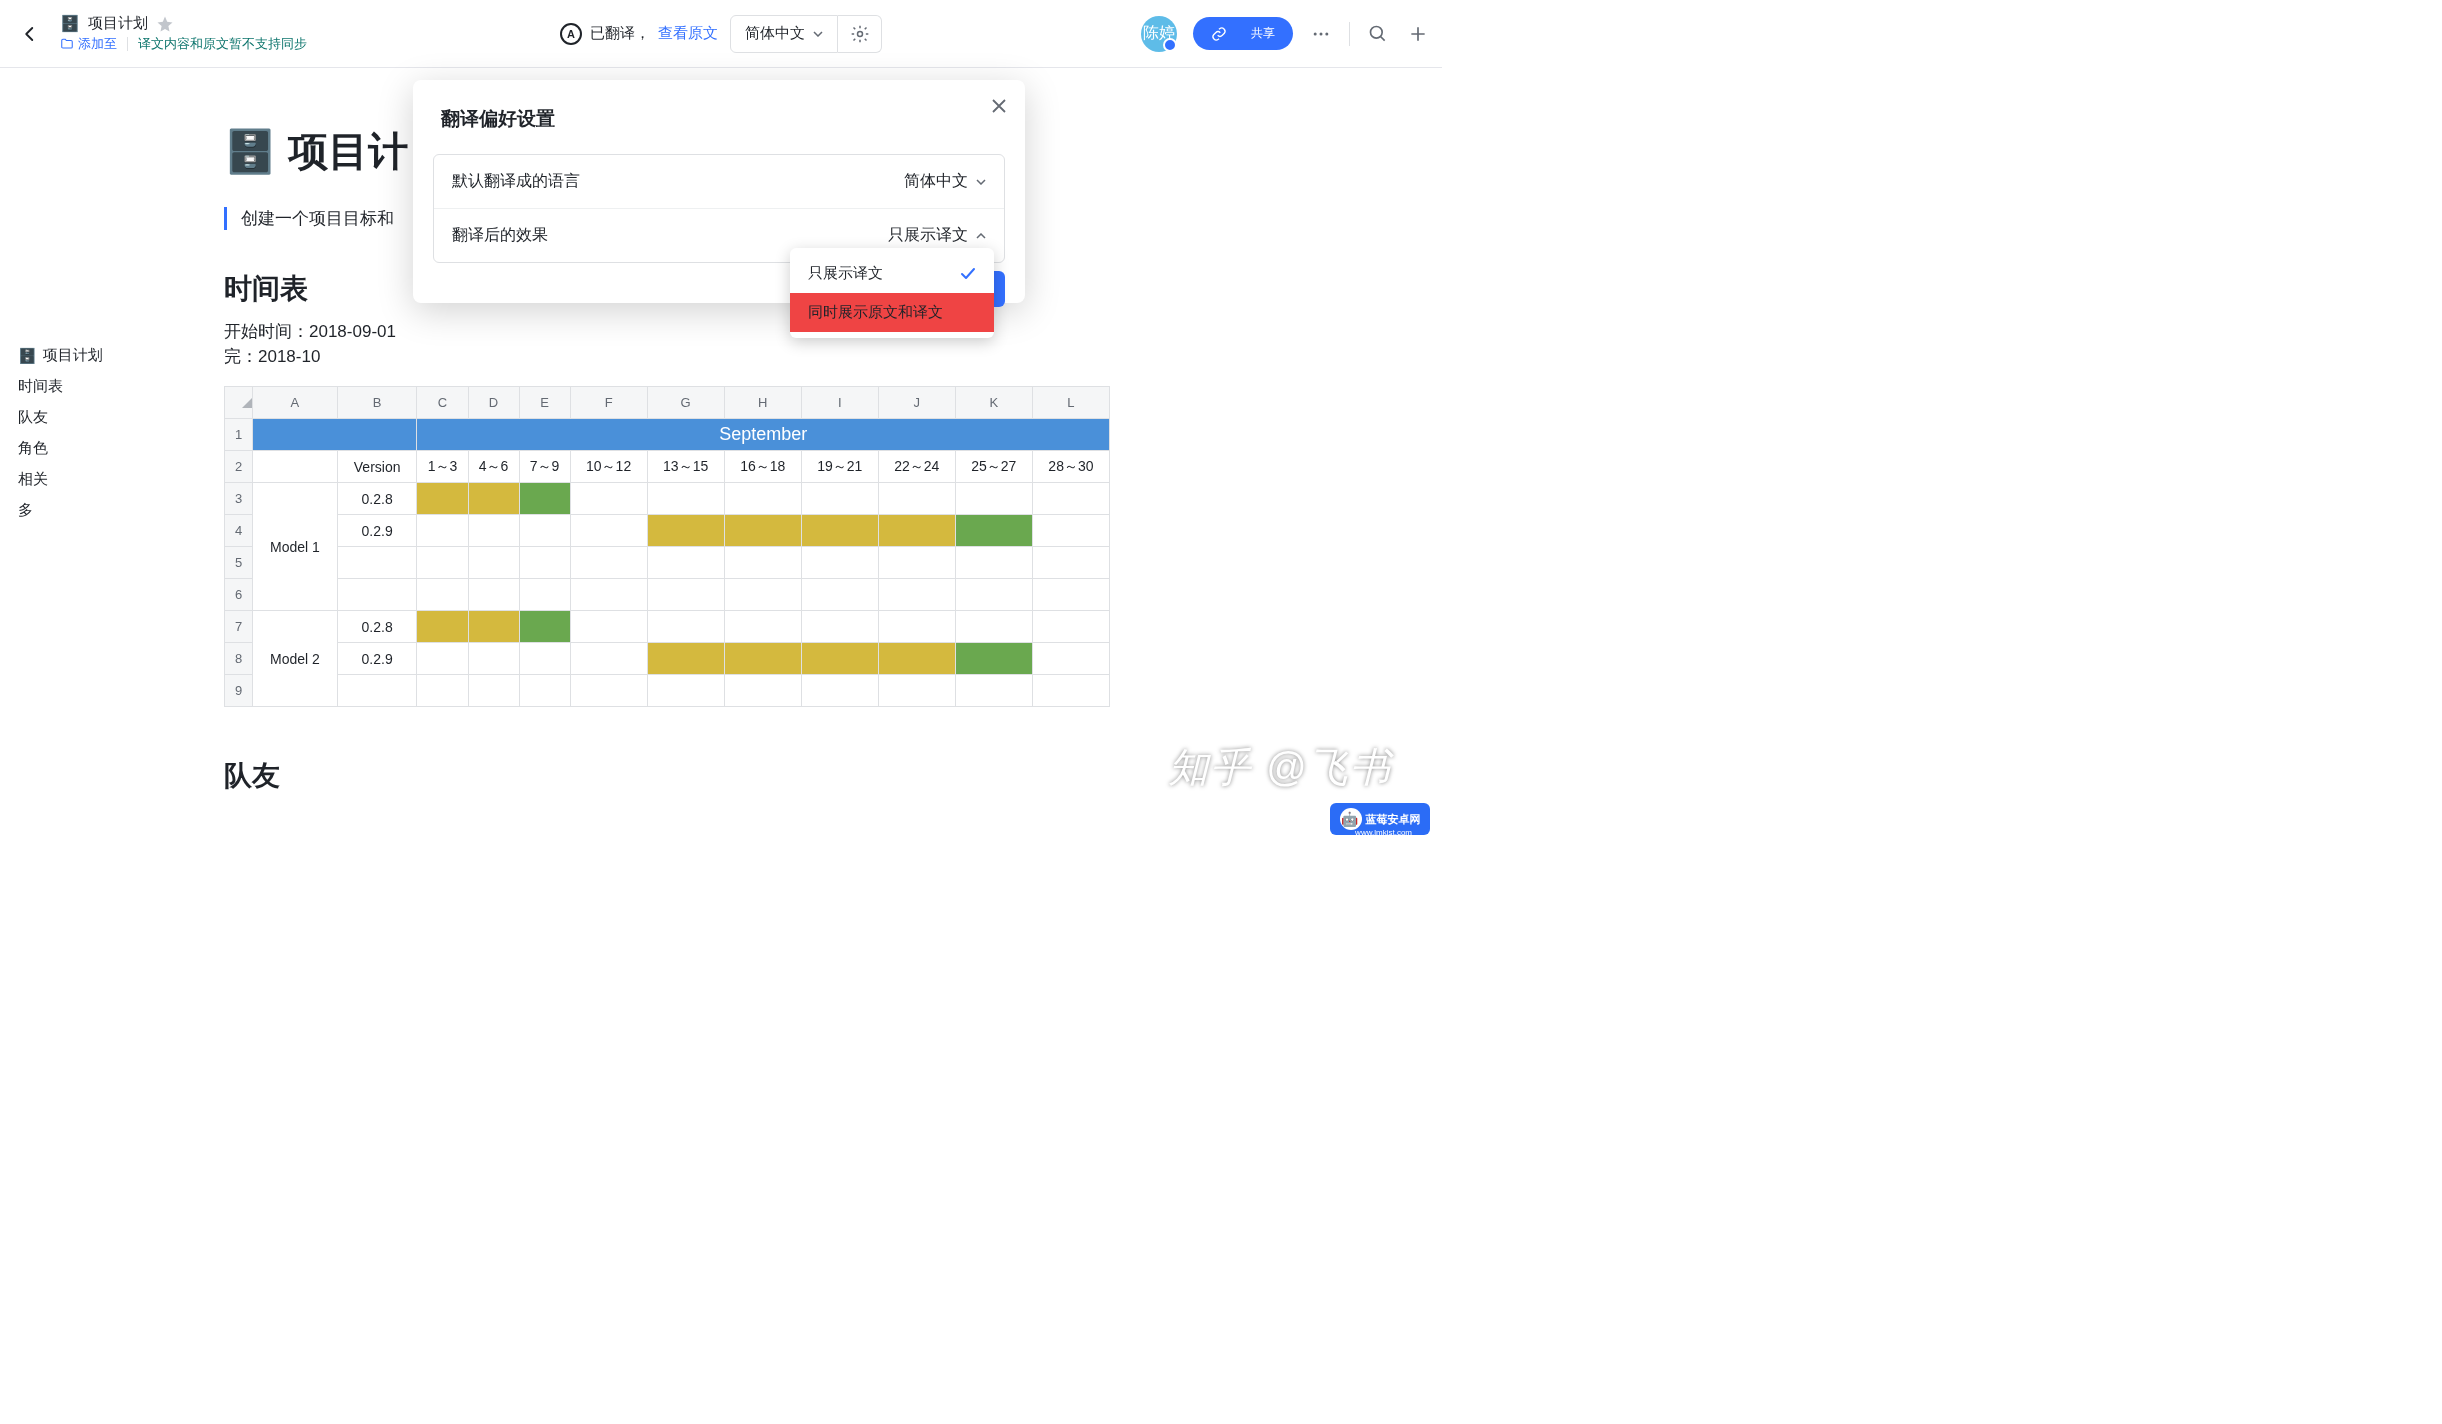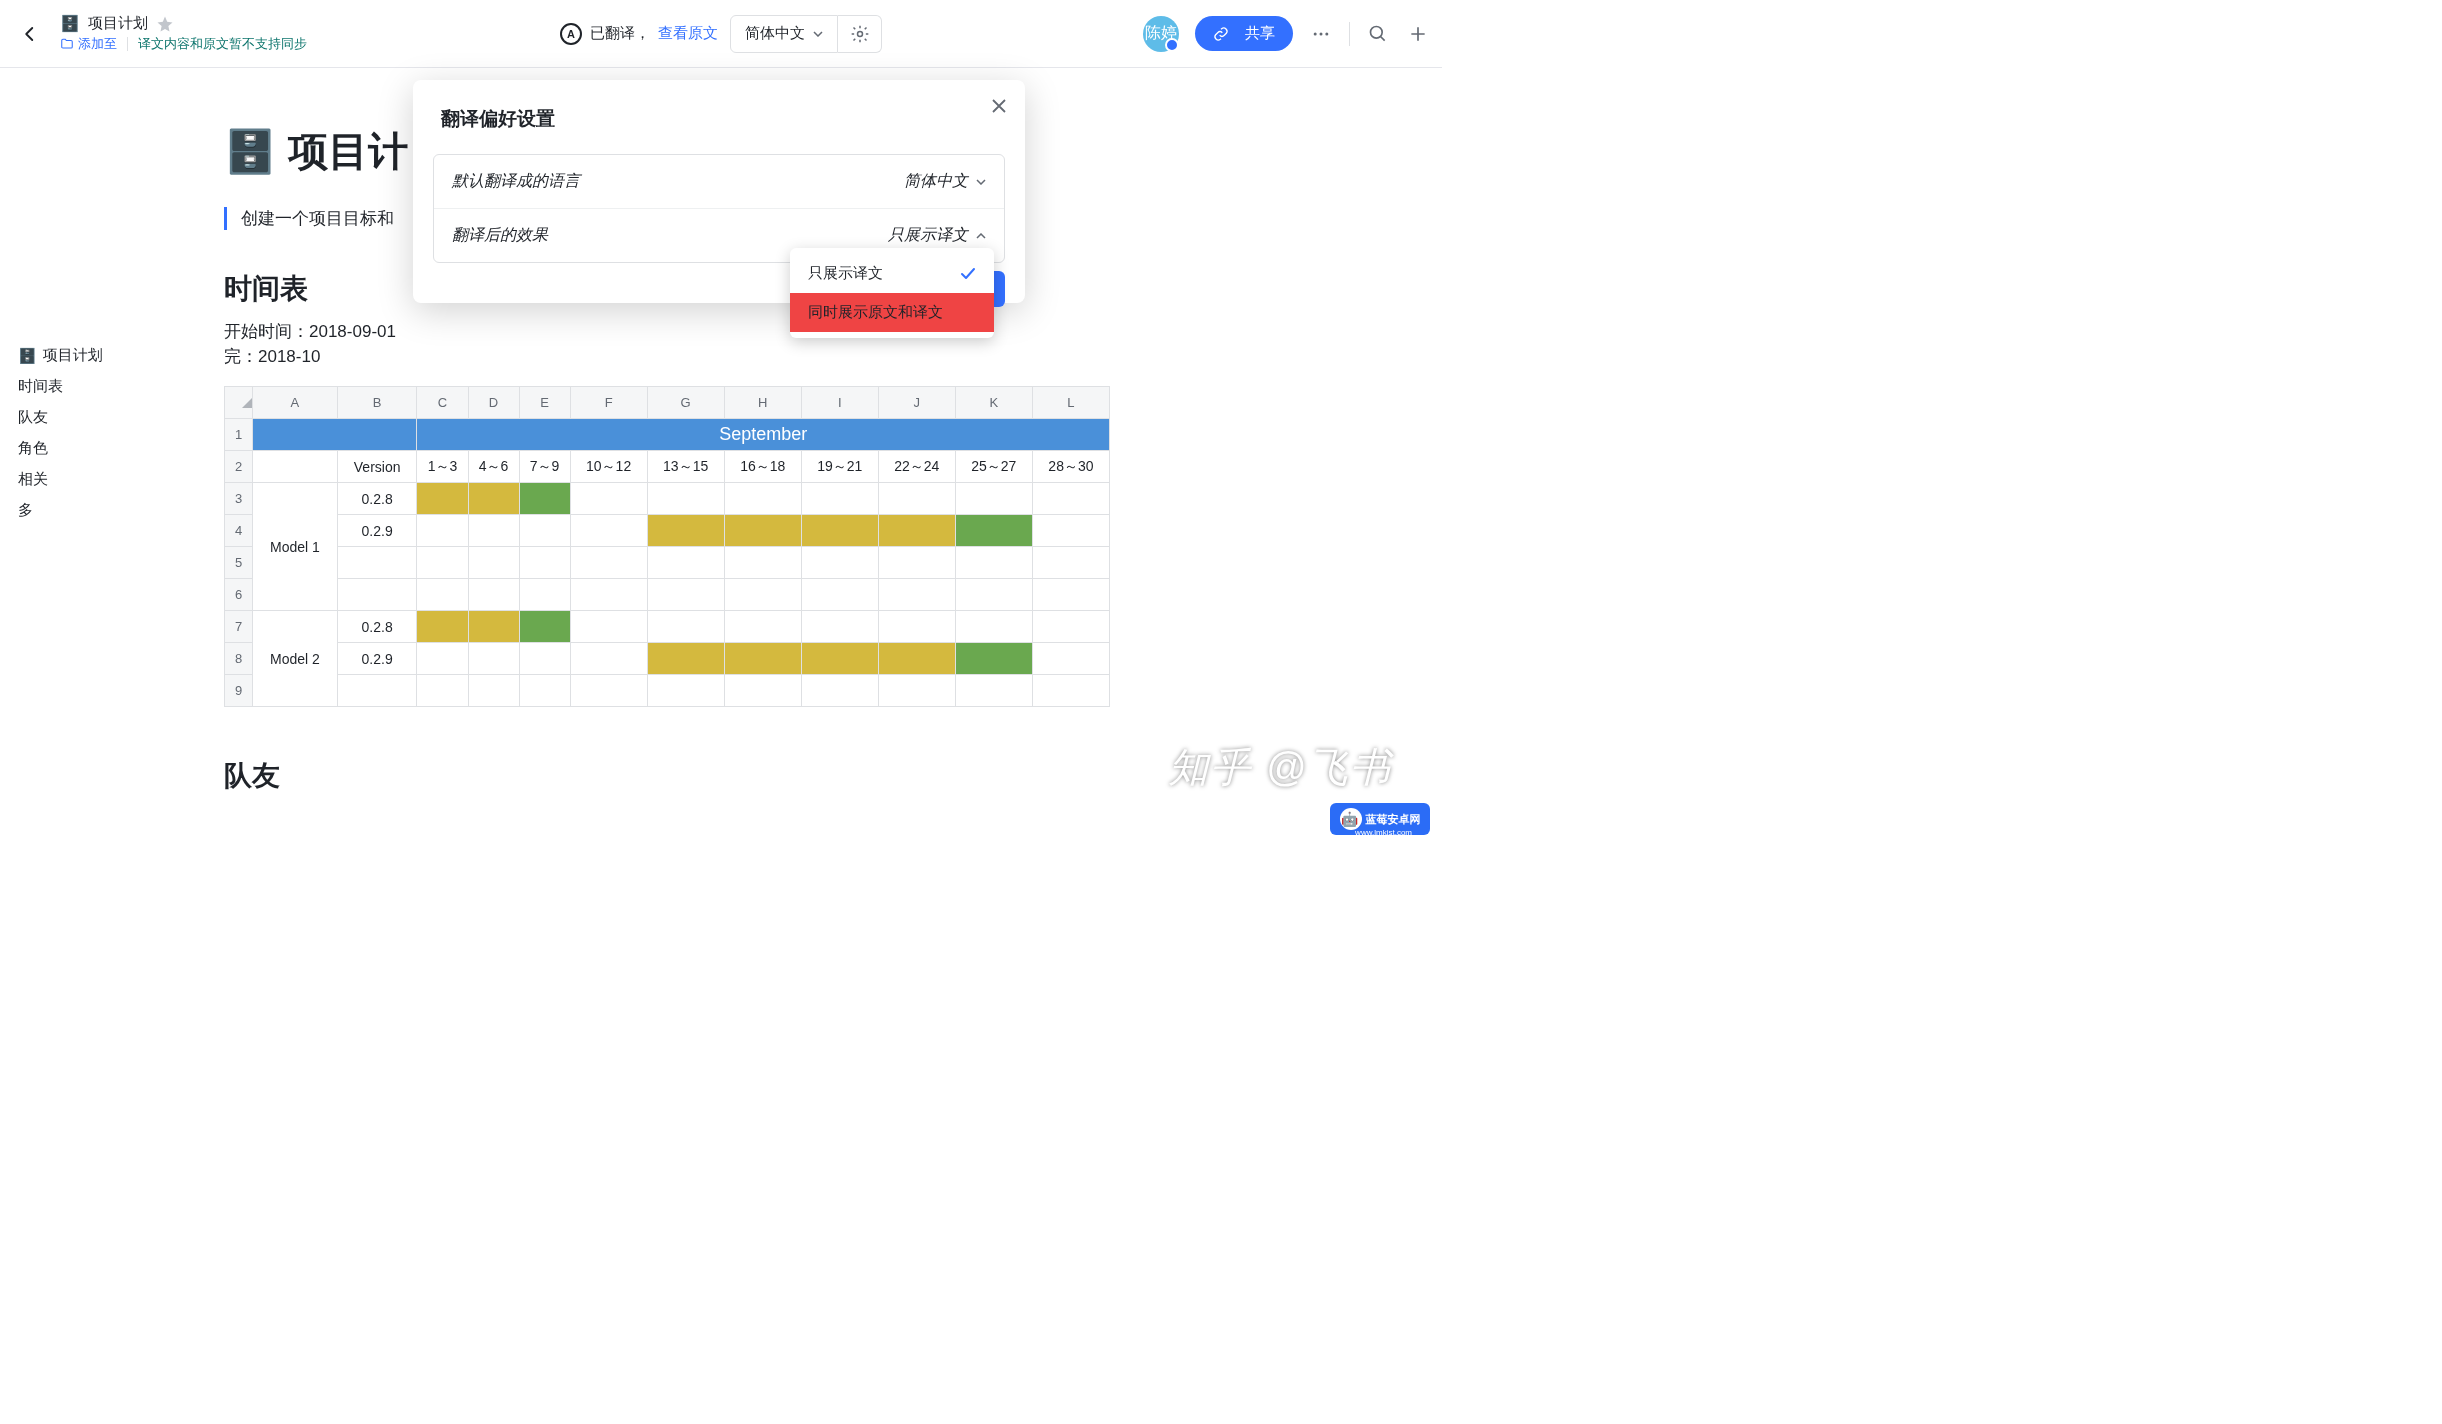--- a/index.html
+++ b/index.html
@@ -28,7 +28,7 @@
 .topbar-right { margin-left: auto; display: flex; align-items: center; gap: 16px; }
 .avatar { width: 36px; height: 36px; border-radius: 50%; background: #5ebce8; color: #fff; display: flex; align-items: center; justify-content: center; font-size: 16px; position: relative; }
 .avatar::after { content: ''; position: absolute; bottom: 0; right: 0; width: 10px; height: 10px; background: #3370ff; border: 2px solid #fff; border-radius: 50%; }
-.share-btn { background: #3370ff; color: #fff; border-radius: 18px; padding: 8px 18px; display: flex; align-items: center; gap: 16px; font-size: 15px; cursor: pointer; }
+.share-btn { background: #3370ff; color: #fff; border-radius: 18px; padding: 8px 18px; display: flex; align-items: center; gap: 24px; font-size: 12px; cursor: pointer; }
 .icon-btn { width: 24px; height: 24px; display: flex; align-items: center; justify-content: center; cursor: pointer; color: #646a73; }
 .vsep { width: 1px; height: 24px; background: #dee0e3; }
 

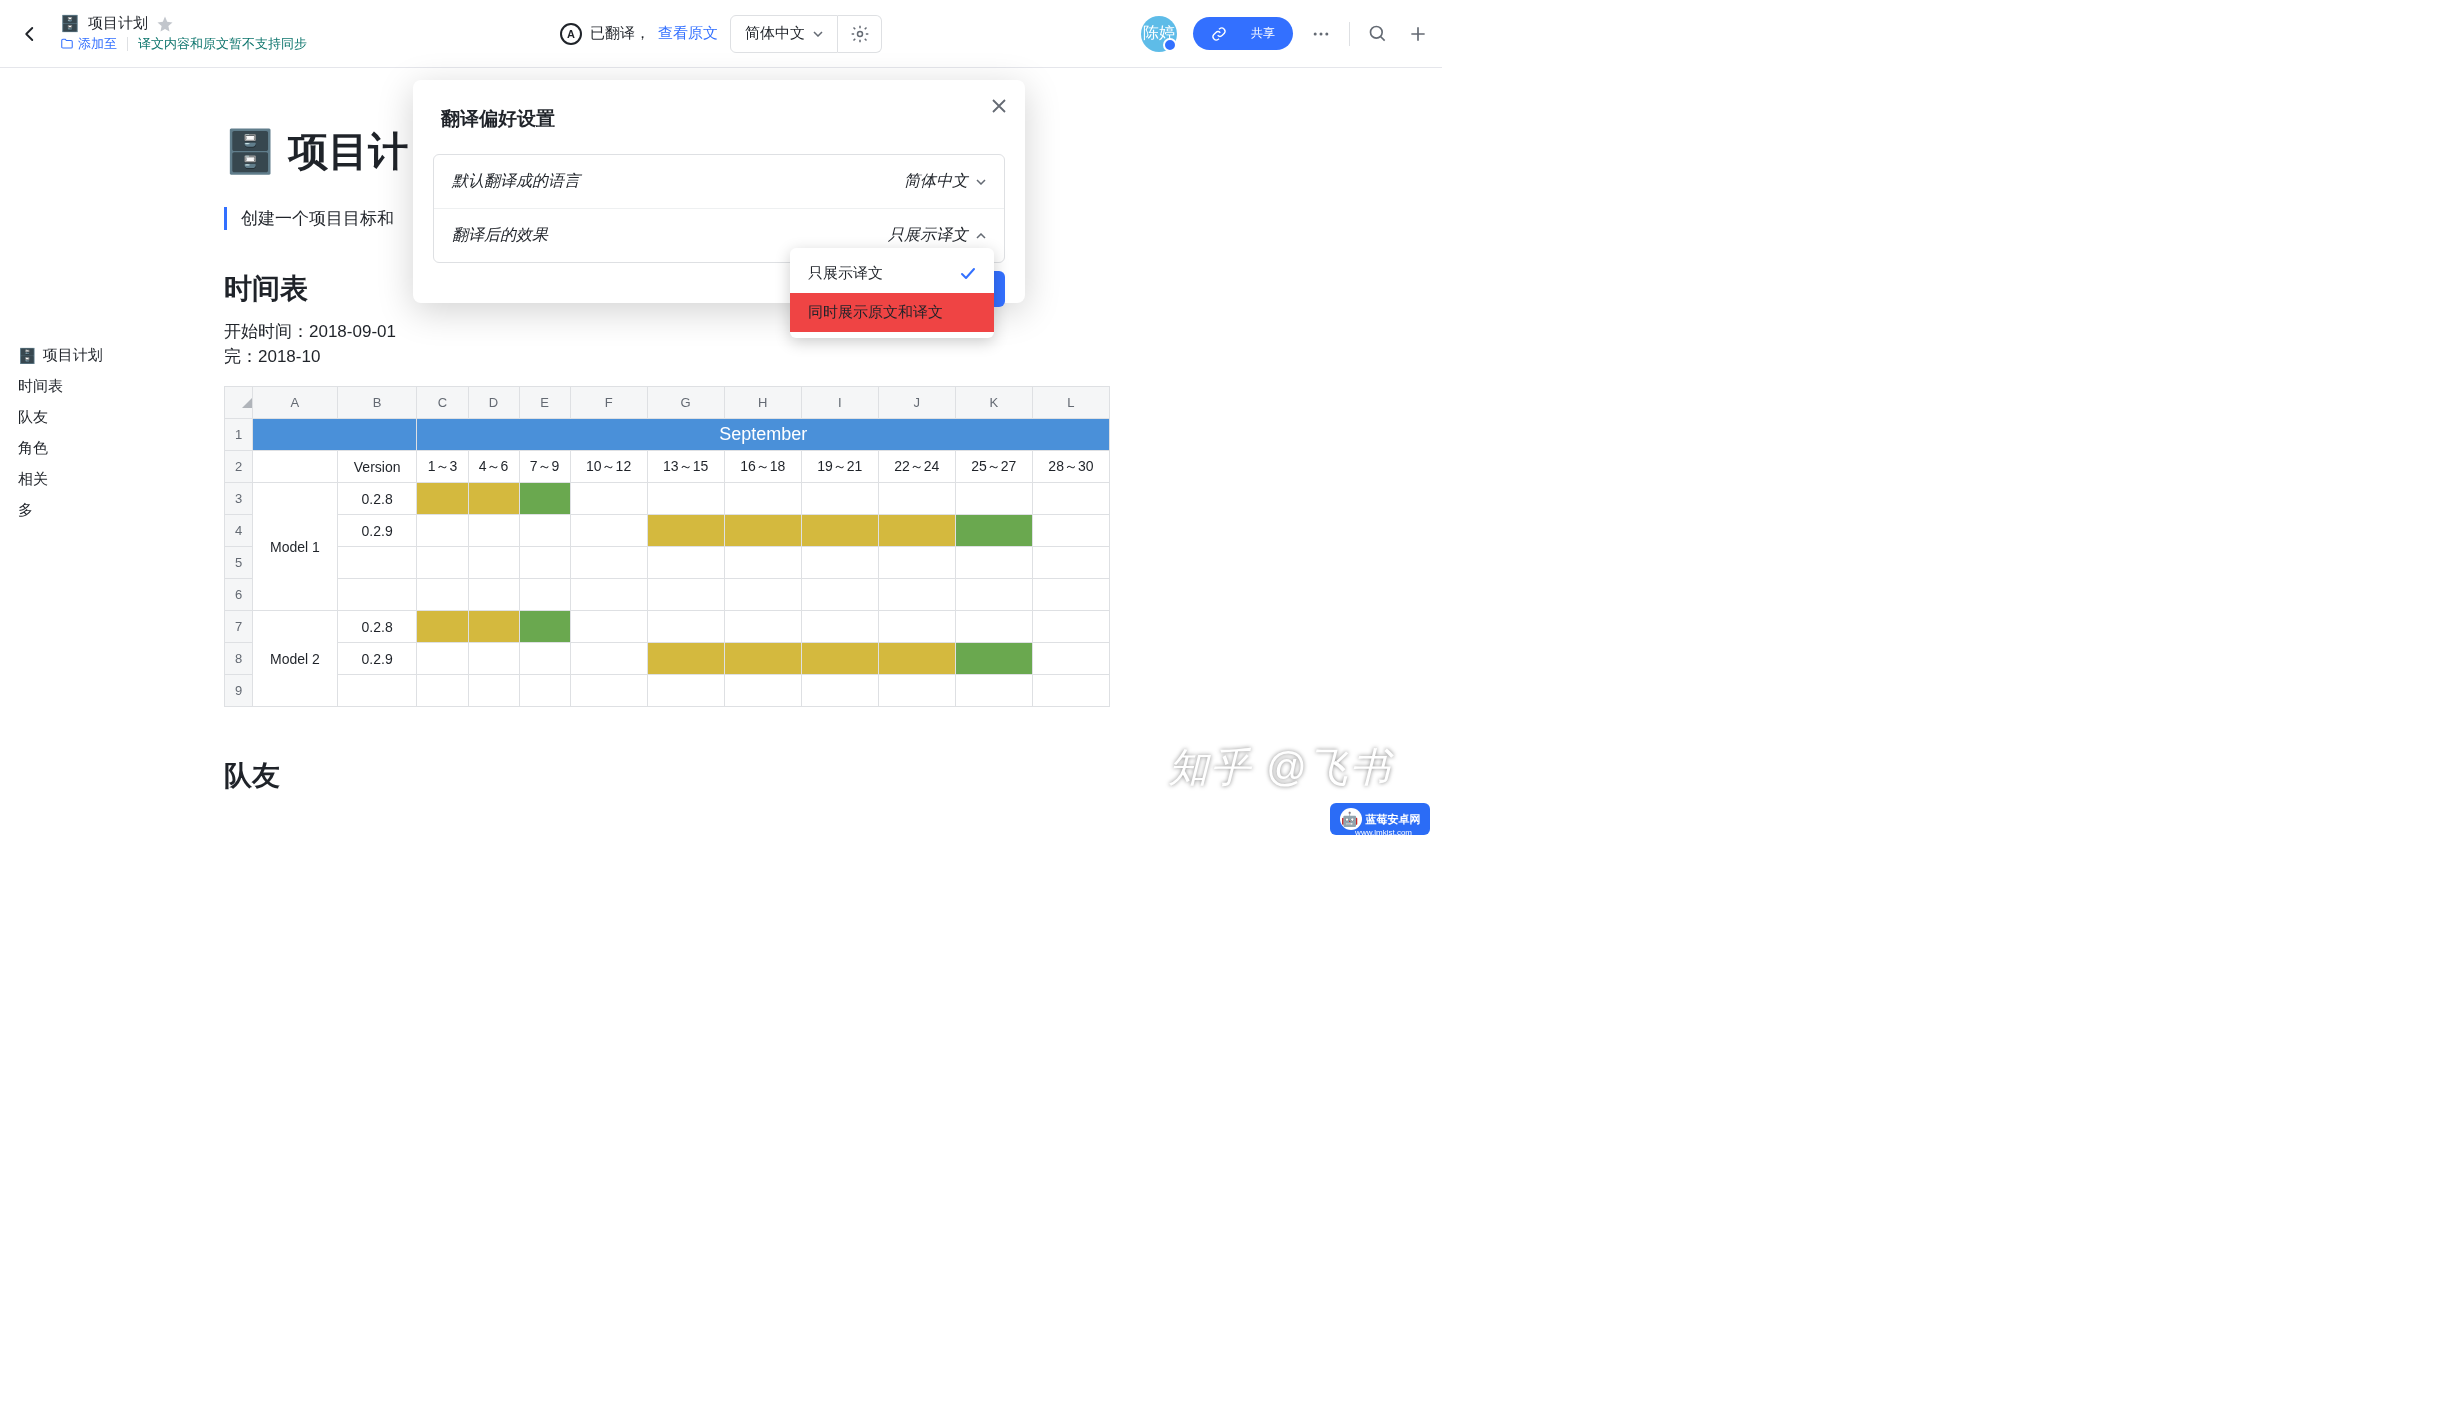--- a/index.html
+++ b/index.html
@@ -64,7 +64,7 @@
 .modal-title { font-size: 19px; font-weight: 600; padding: 0 28px; }
 .modal-close { position: absolute; top: 18px; right: 18px; cursor: pointer; color: #646a73; font-size: 18px; }
 .pref-box { margin: 22px 20px 0; border: 1px solid #dee0e3; border-radius: 6px; }
-.pref-row { display: flex; justify-content: space-between; padding: 16px 18px; font-size: 16px; font-style: italic; }
+.pref-row { display: flex; justify-content: space-between; padding: 16px 18px; font-size: 16px; }
 .pref-row + .pref-row { border-top: 1px solid #eef0f1; }
 .pref-select { display: flex; align-items: center; gap: 8px; color: #1f2329; cursor: pointer; }
 

